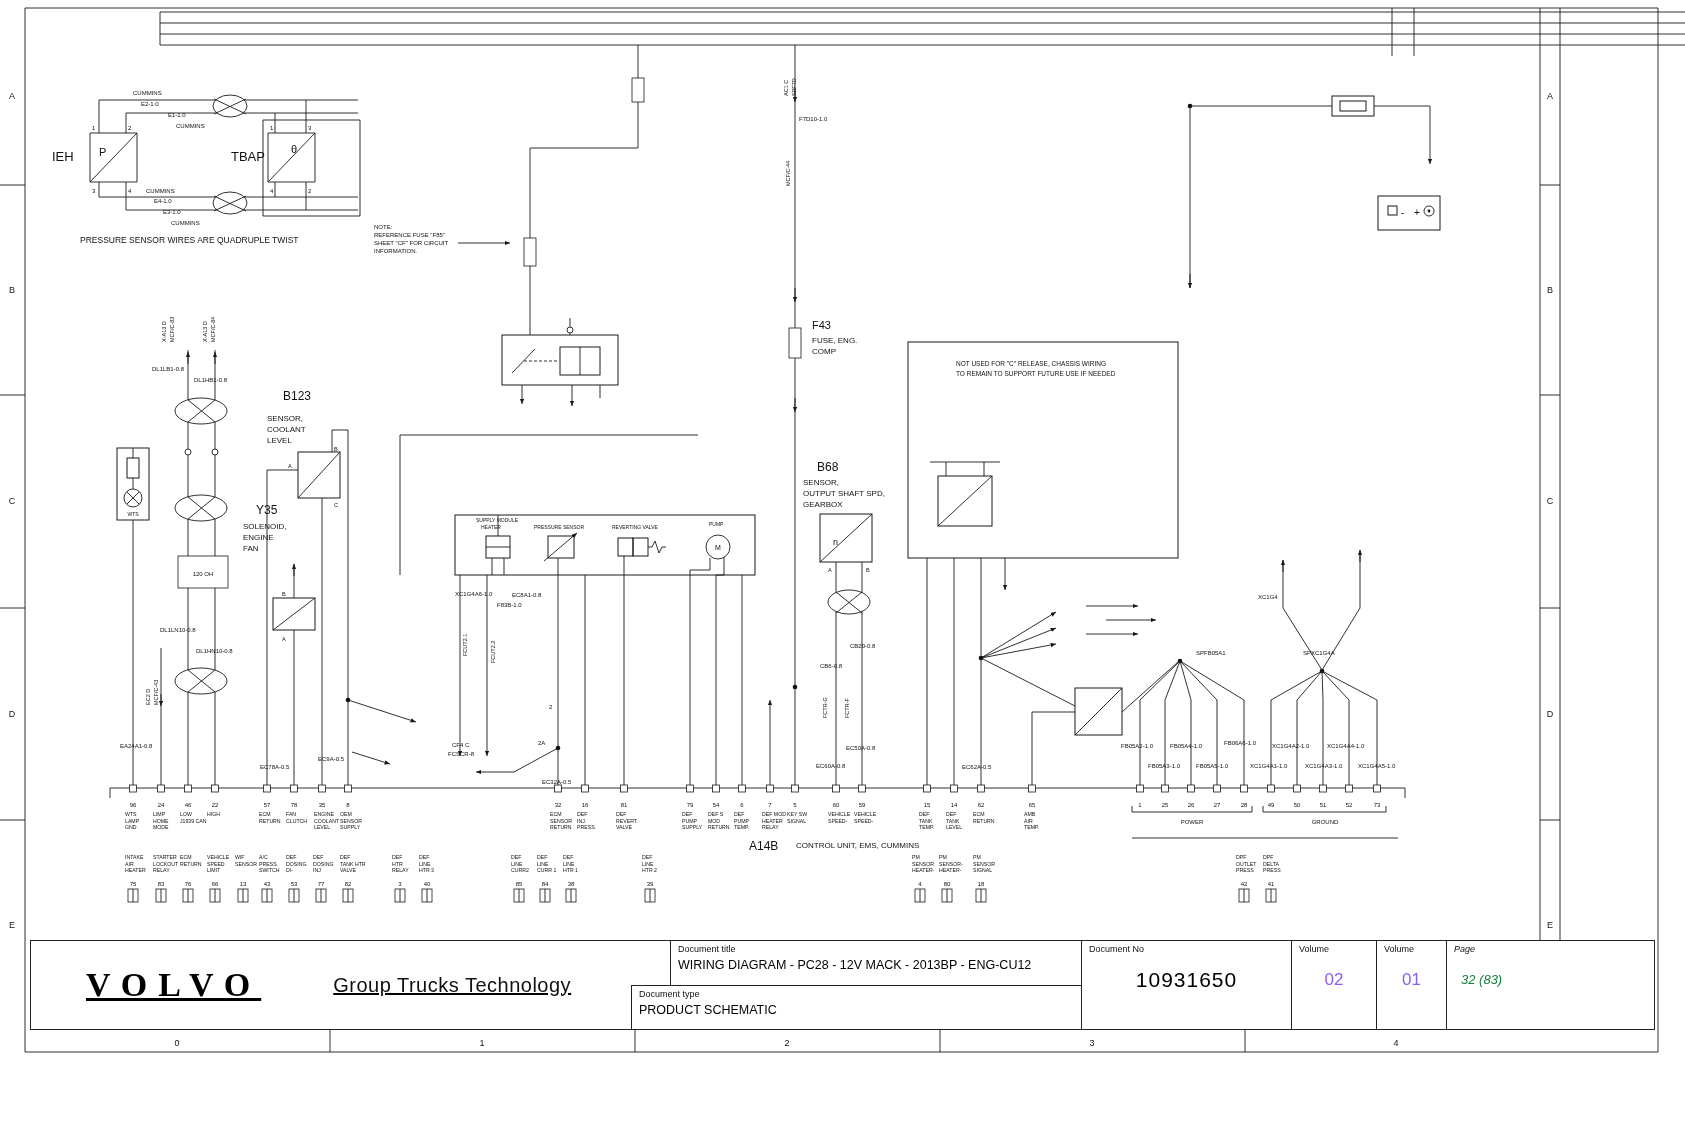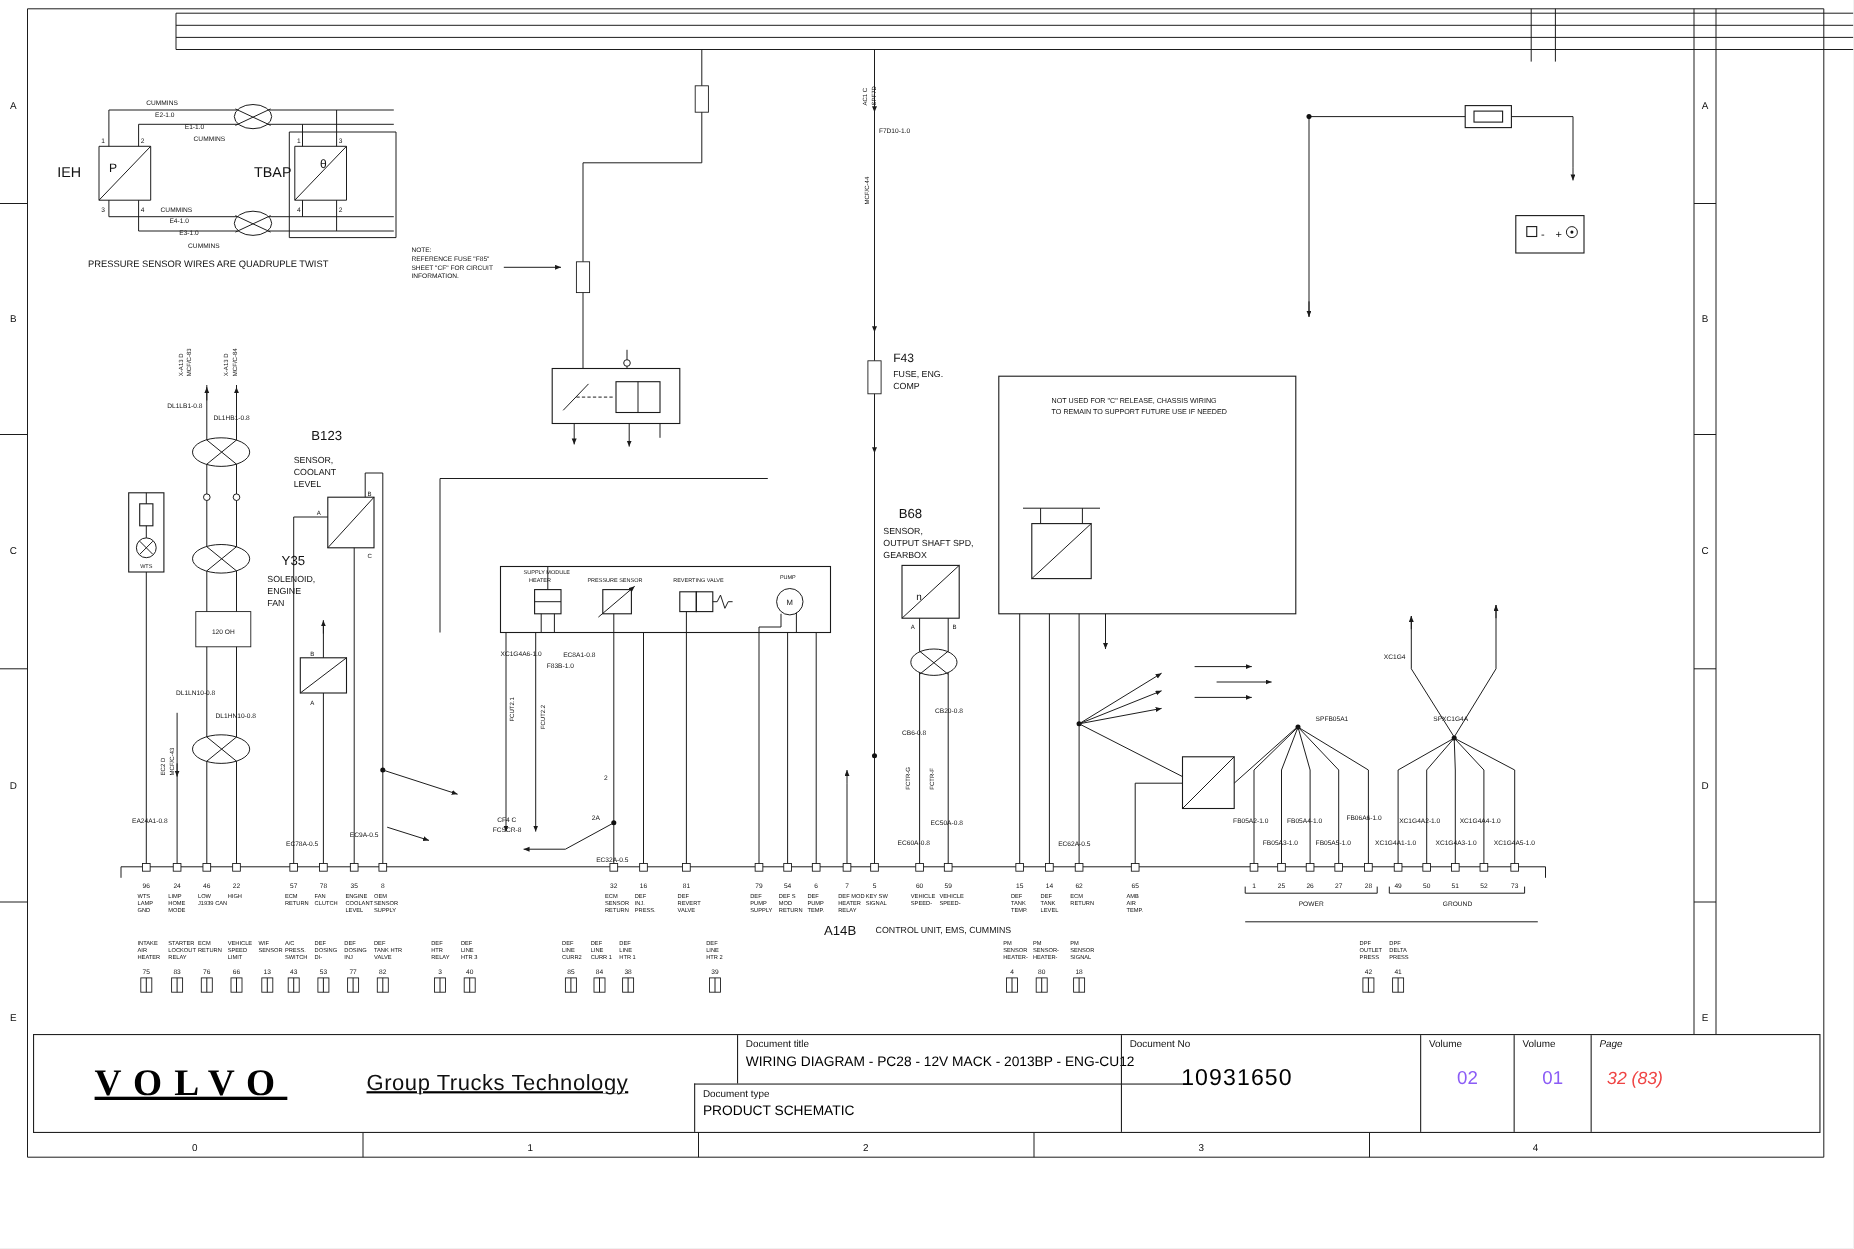--- a/index.html
+++ b/index.html
@@ -632,7 +632,7 @@
     <span class="cl">Document type</span>
     <div class="val12">PRODUCT SCHEMATIC</div>
   </div>
-  <div class="cell toprow" style="left:988px;top:0;width:210px;height:88px;">
+  <div class="cell toprow" style="left:1050px;top:0;width:210px;height:88px;">
     <span class="cl">Document No</span>
     <div class="big">10931650</div>
   </div>

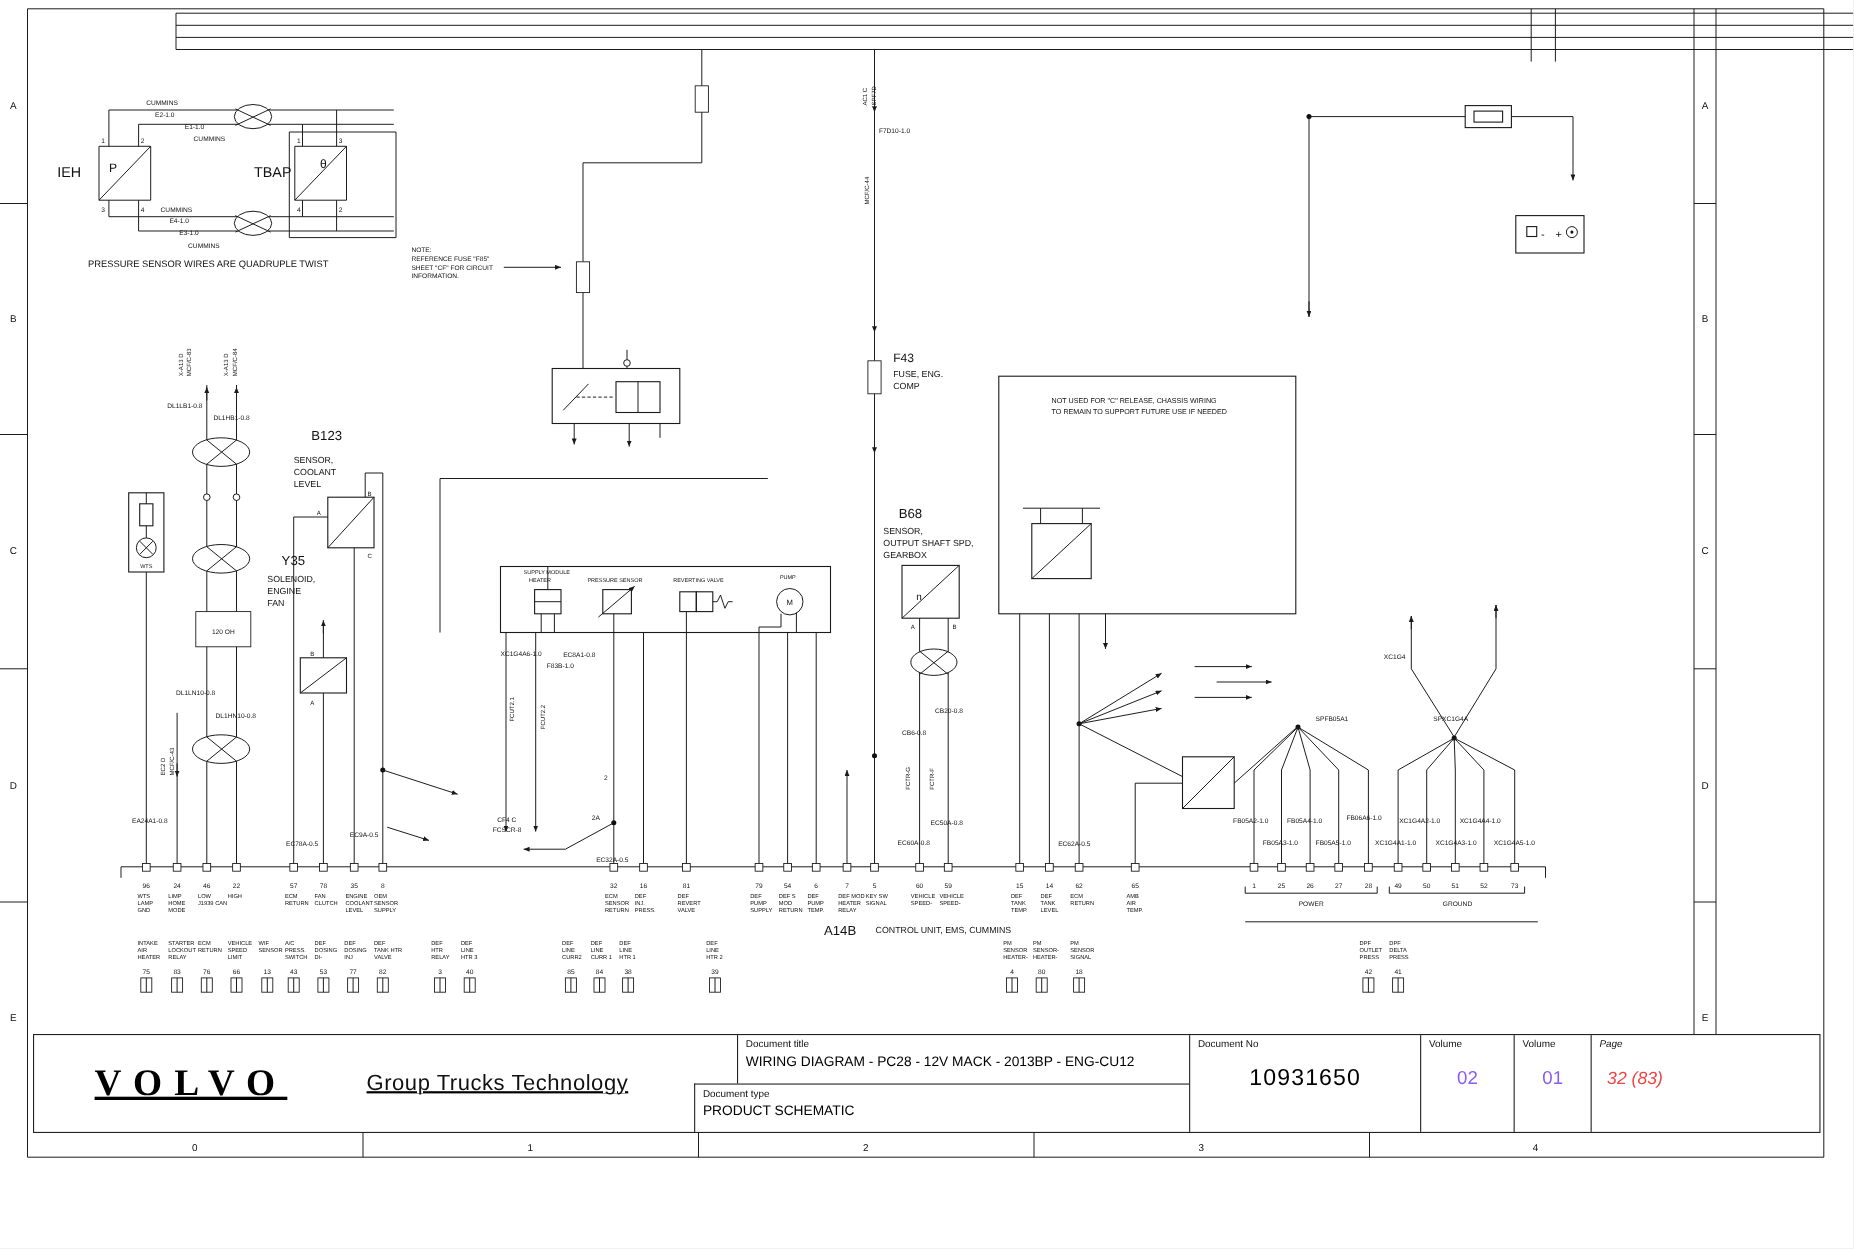--- a/index.html
+++ b/index.html
@@ -24,7 +24,7 @@
   .val12{font-size:12.5px;color:#000;padding:4px 0 0 7px;white-space:nowrap;}
   .big{font-size:21px;color:#000;text-align:center;margin-top:14px;letter-spacing:1px;}
   .med{font-size:17px;color:#8b5cf6;text-align:center;margin-top:16px;}
-  .pg{font-size:16px;color:#ef4444;padding:18px 0 0 14px;}
+  .pg{font-size:13px;color:#15803d;padding:18px 0 0 14px;}
   .brandbox{display:flex;align-items:center;height:100%;}
   .volvo{font-family:"Liberation Serif",serif;font-weight:bold;font-size:34px;letter-spacing:11px;
          margin-left:55px;color:#000;}

